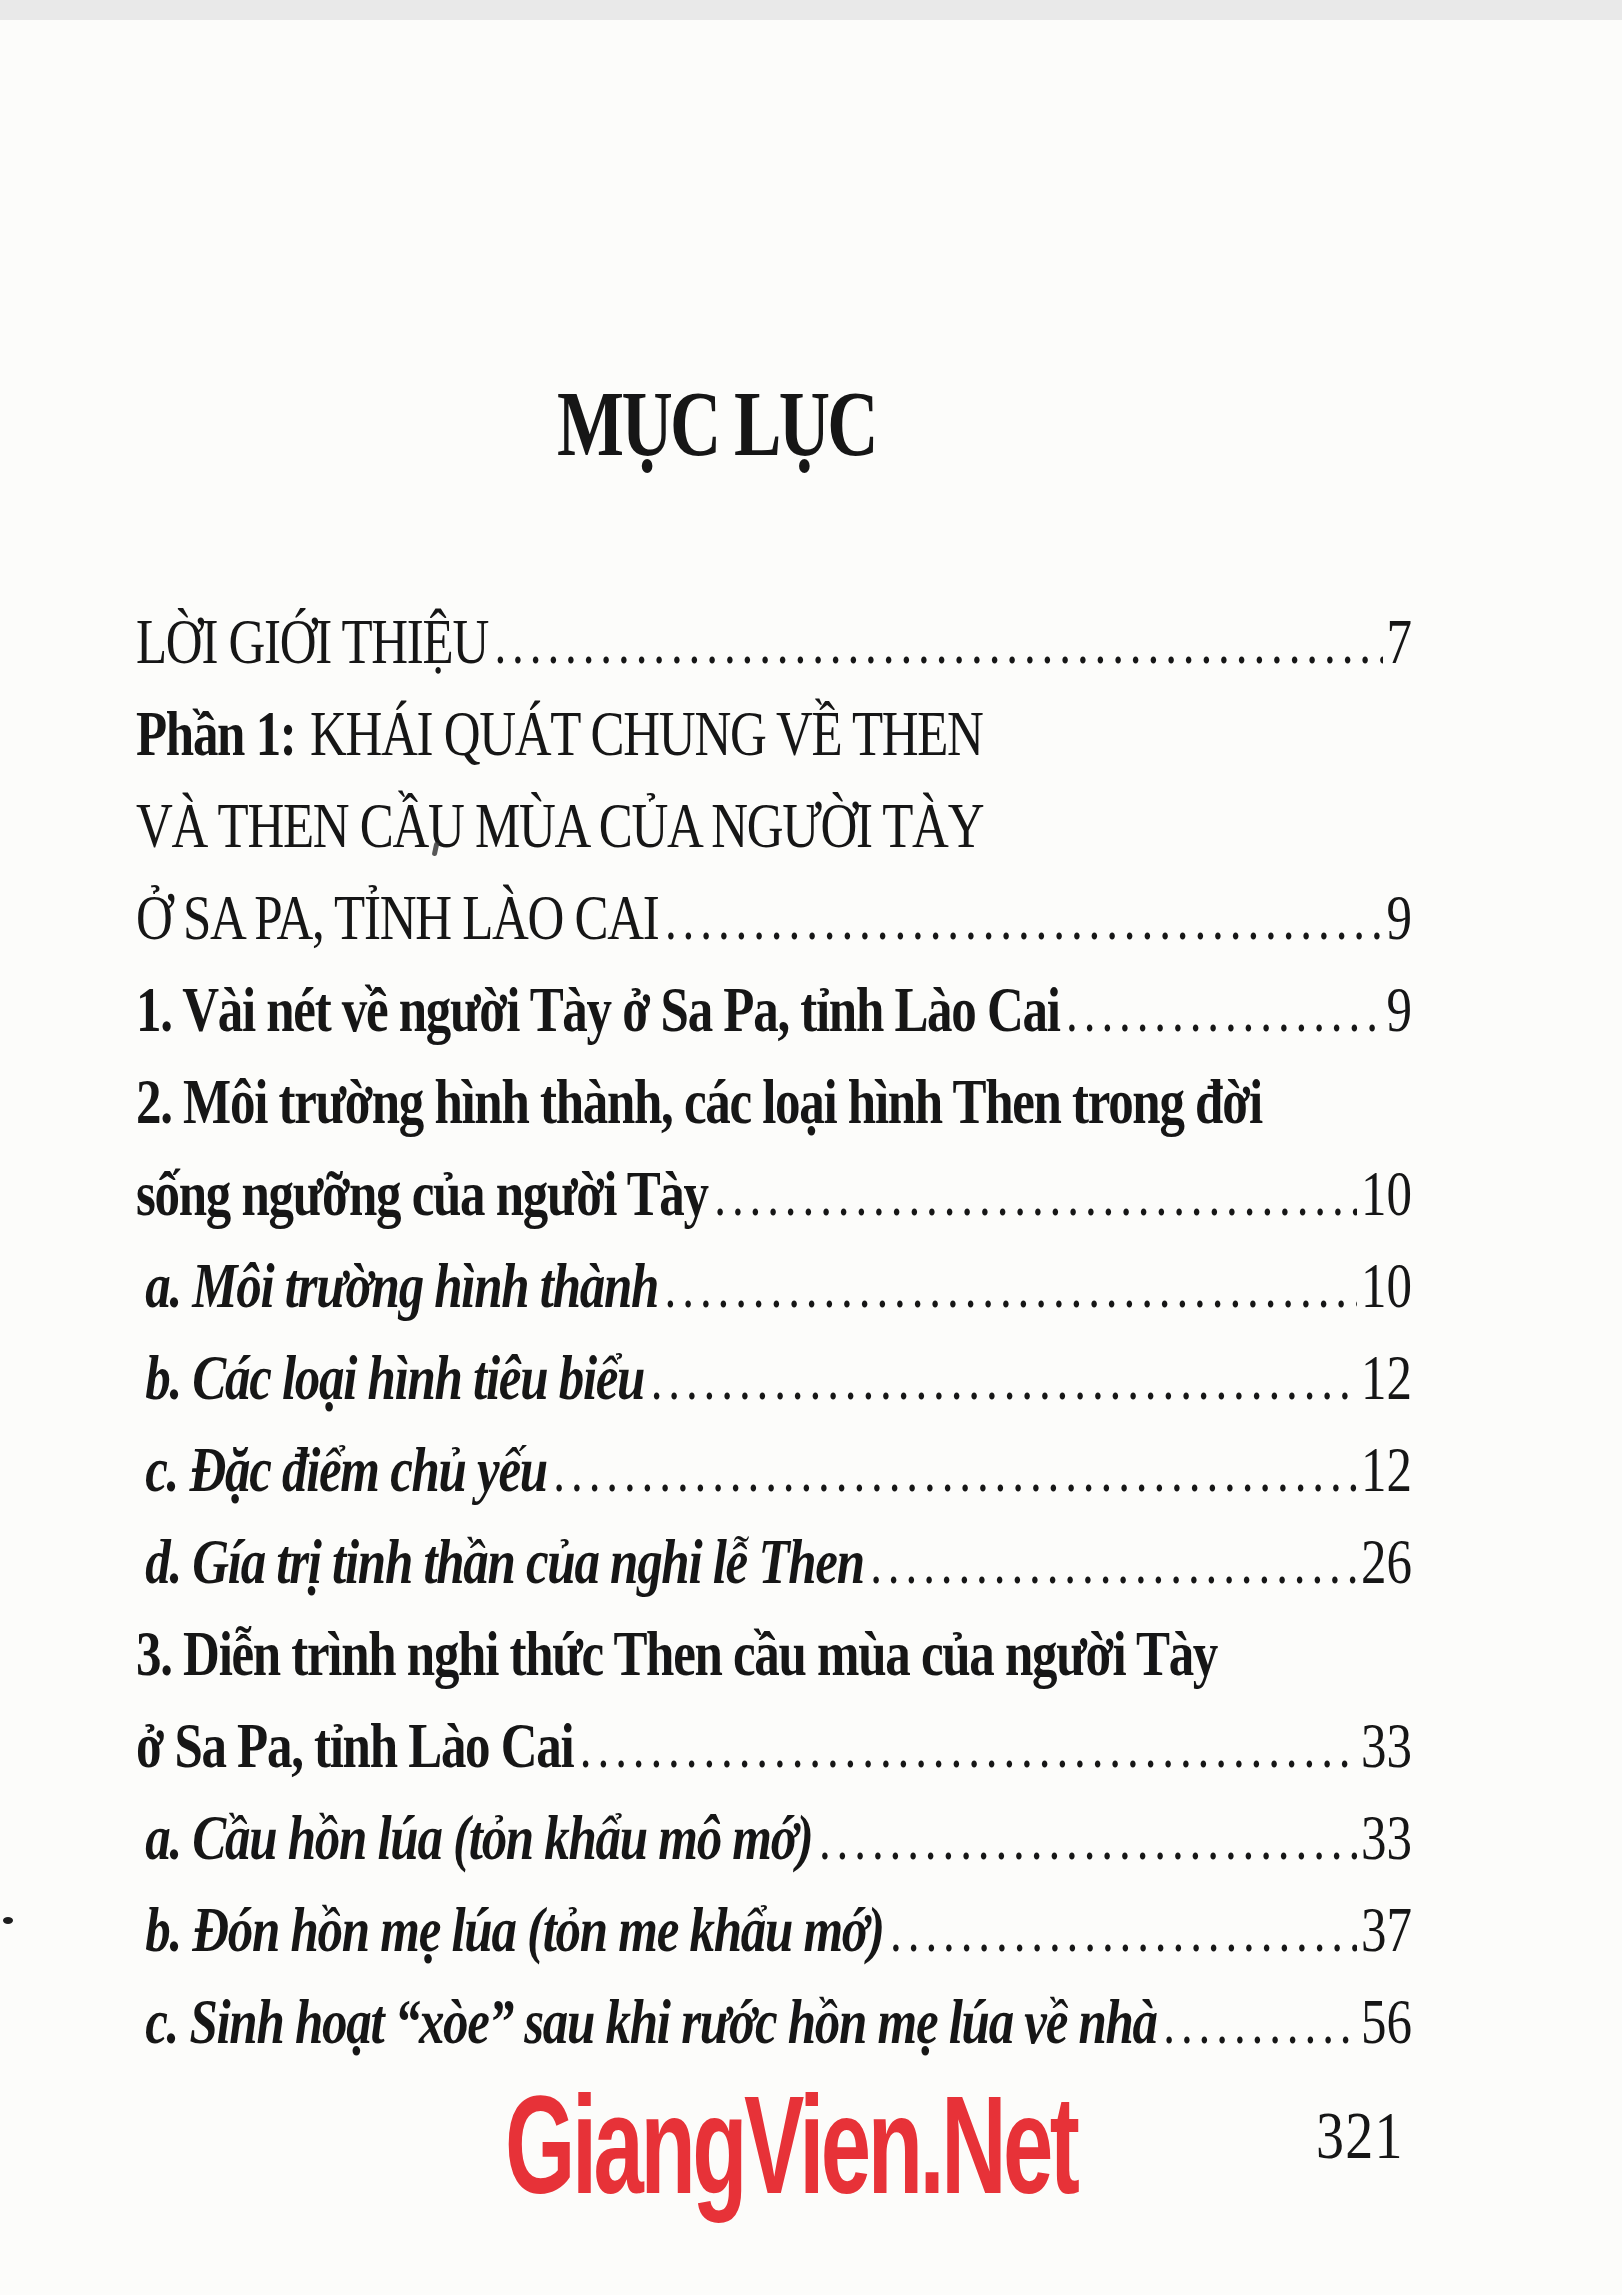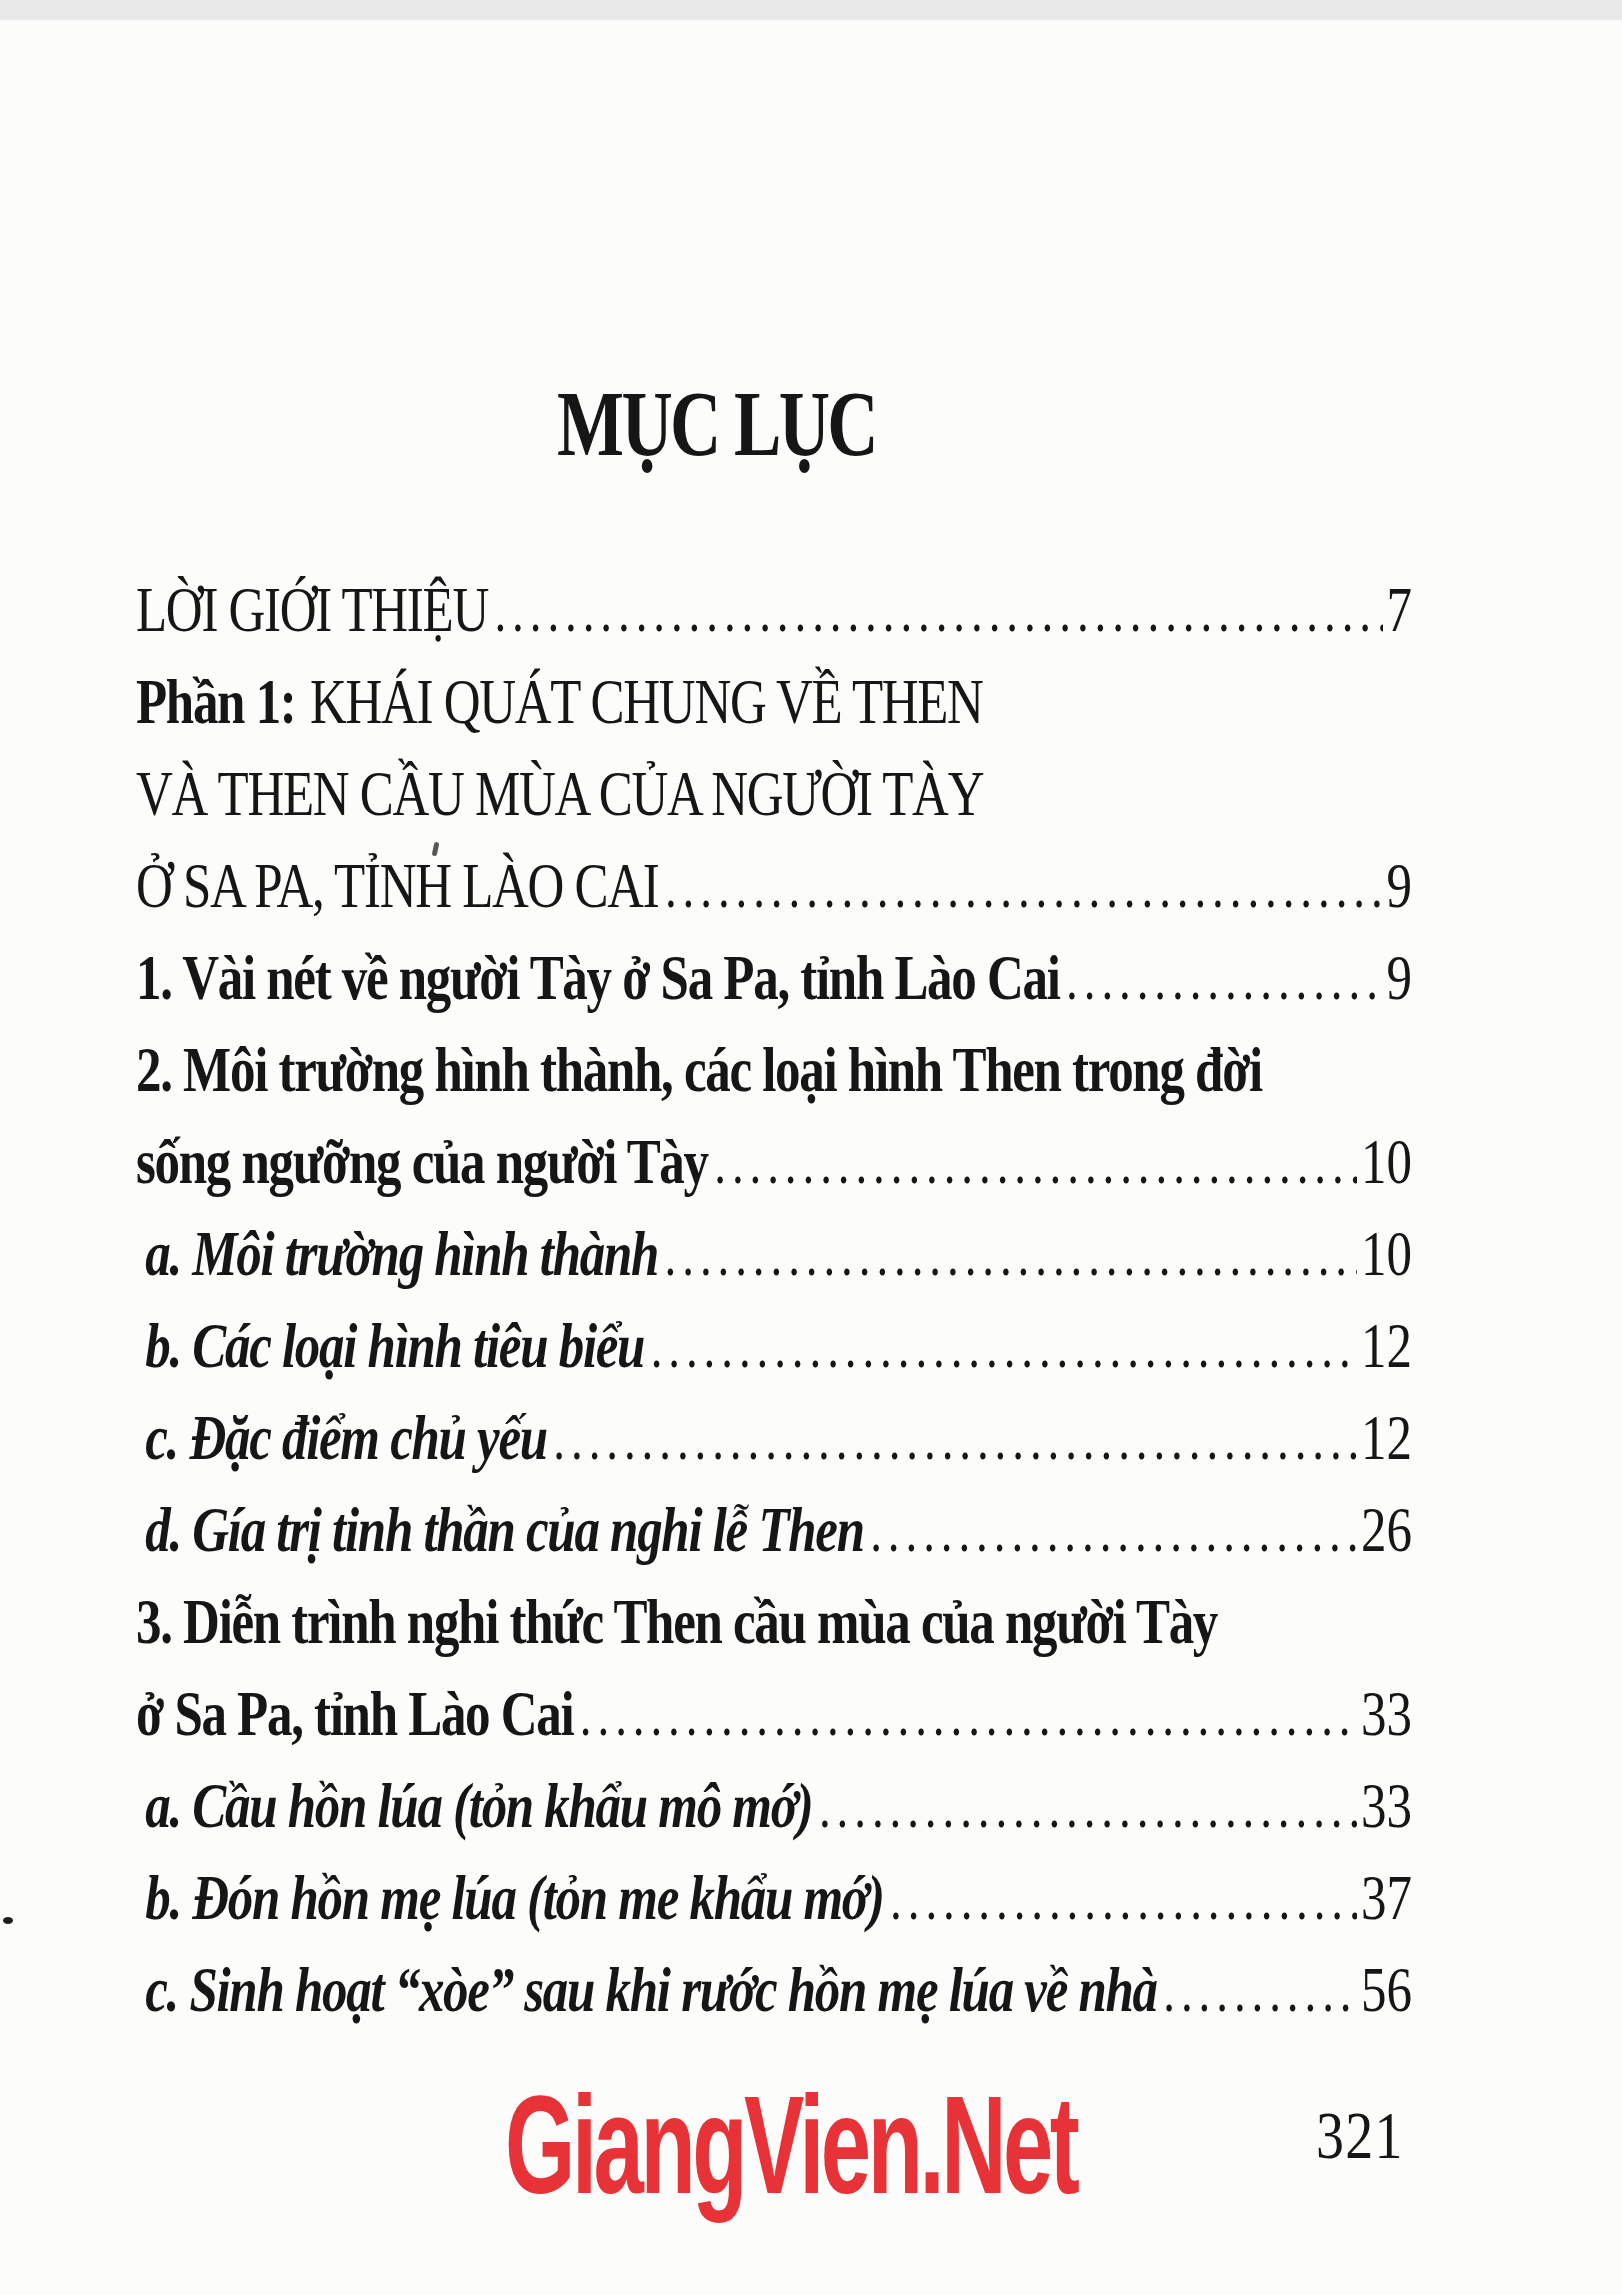--- a/index.html
+++ b/index.html
@@ -33,7 +33,7 @@
   .toc {
     position: absolute;
     left: 136px;
-    top: 549px;
+    top: 581px;
     width: 1276px;
   }
   .toc-row {

